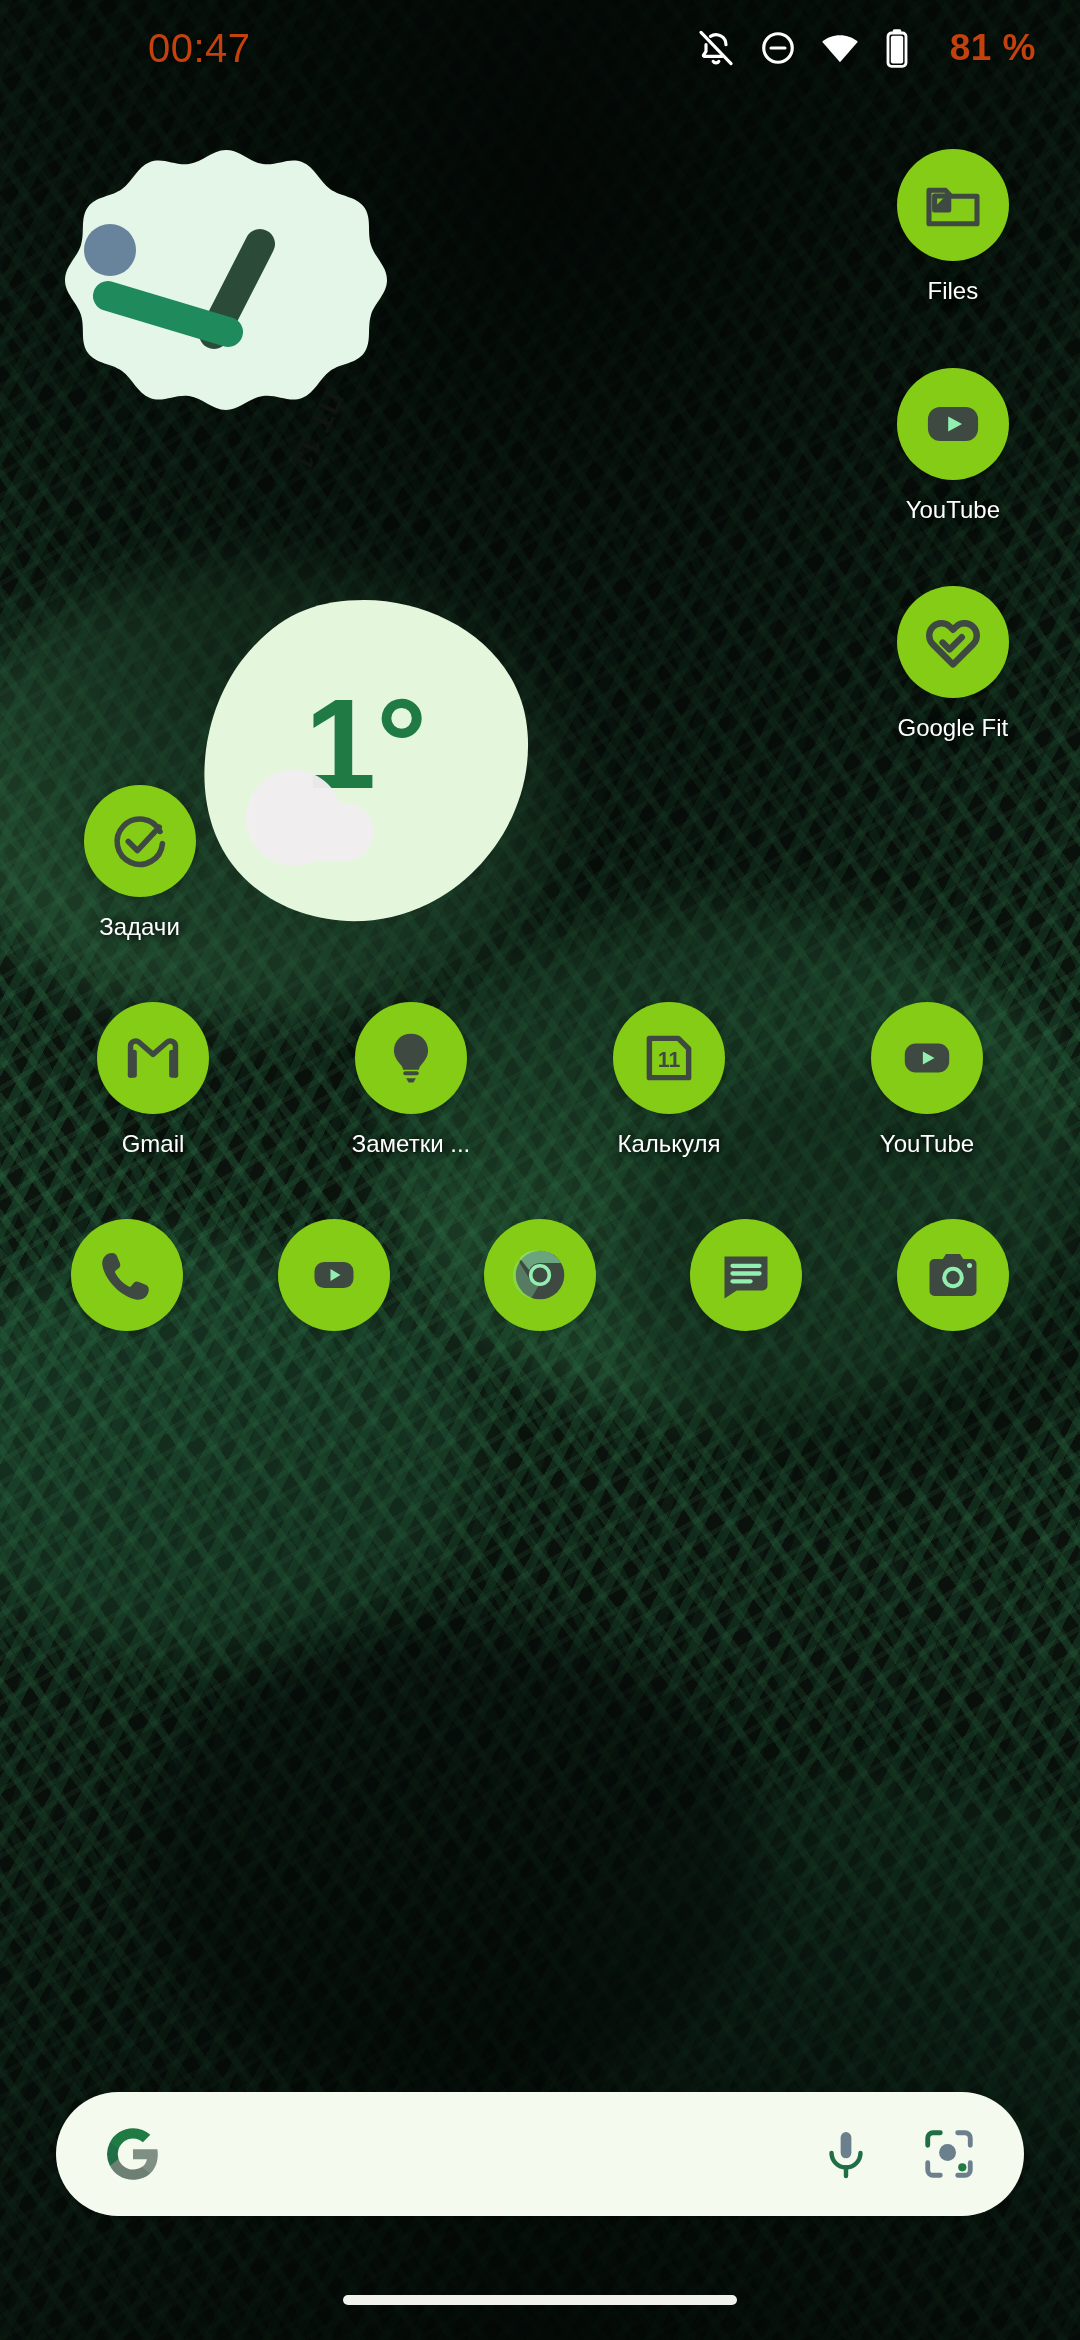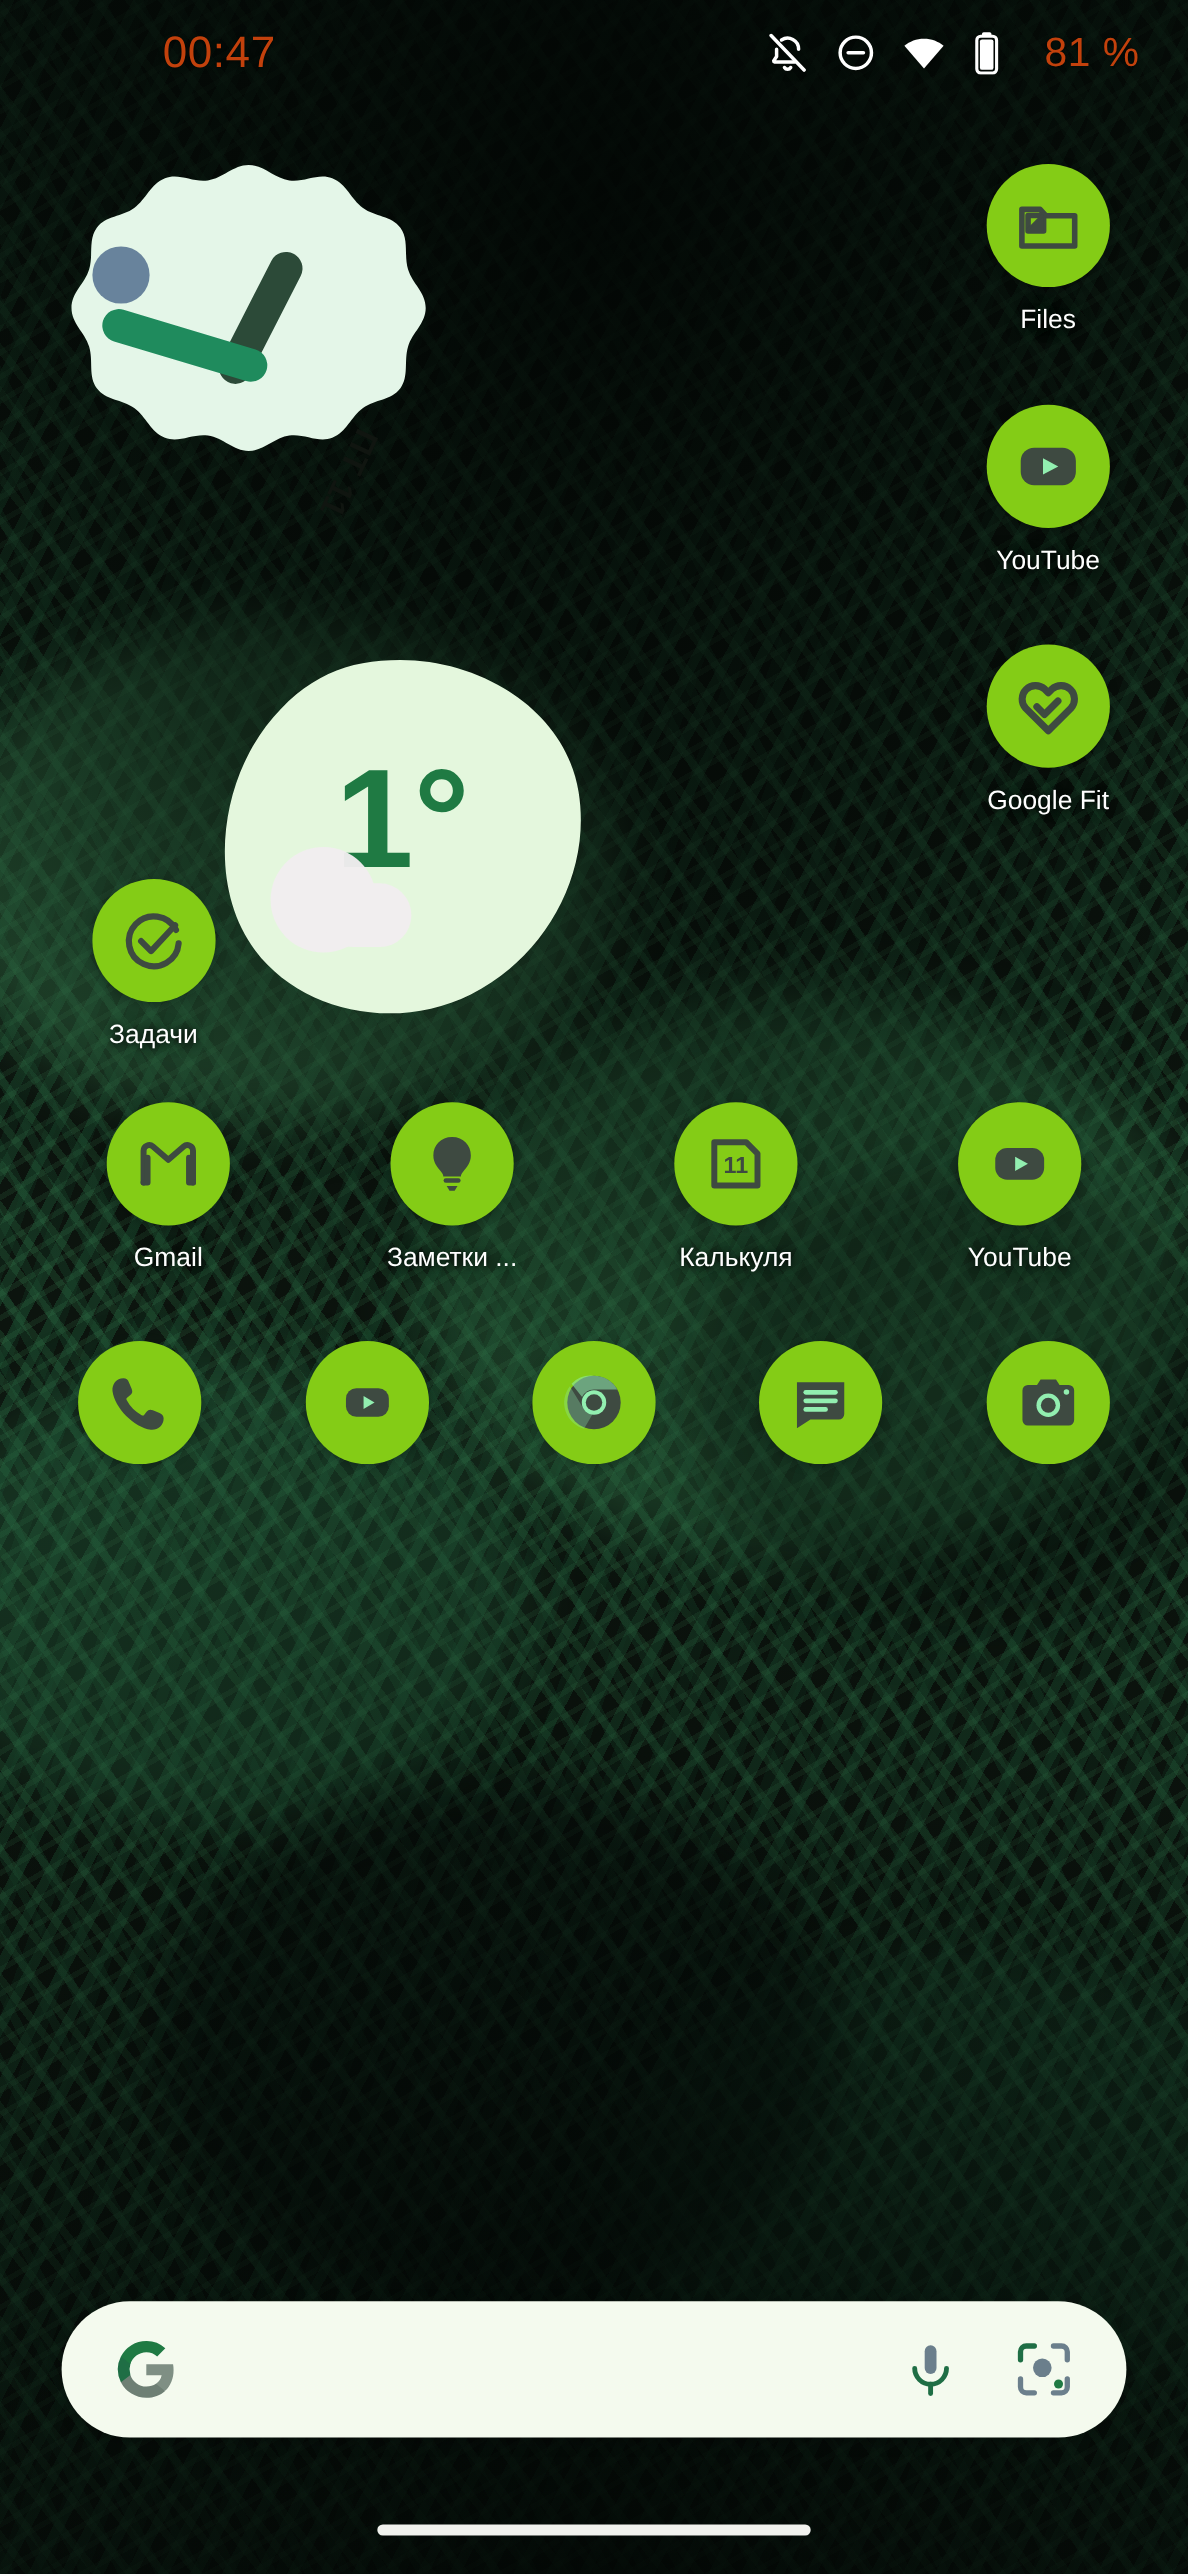--- a/index.html
+++ b/index.html
@@ -67,7 +67,7 @@
   }
   #status-icons svg { display:block; filter:drop-shadow(0 1px 4px rgba(0,0,0,.6)); }
   #battery-text {
-    font-size:37px; font-weight:400; letter-spacing:.5px;
+    font-size:37px; font-weight:700; letter-spacing:.5px;
     text-shadow:0 1px 5px rgba(0,0,0,.65);
     margin-left:16px;
   }

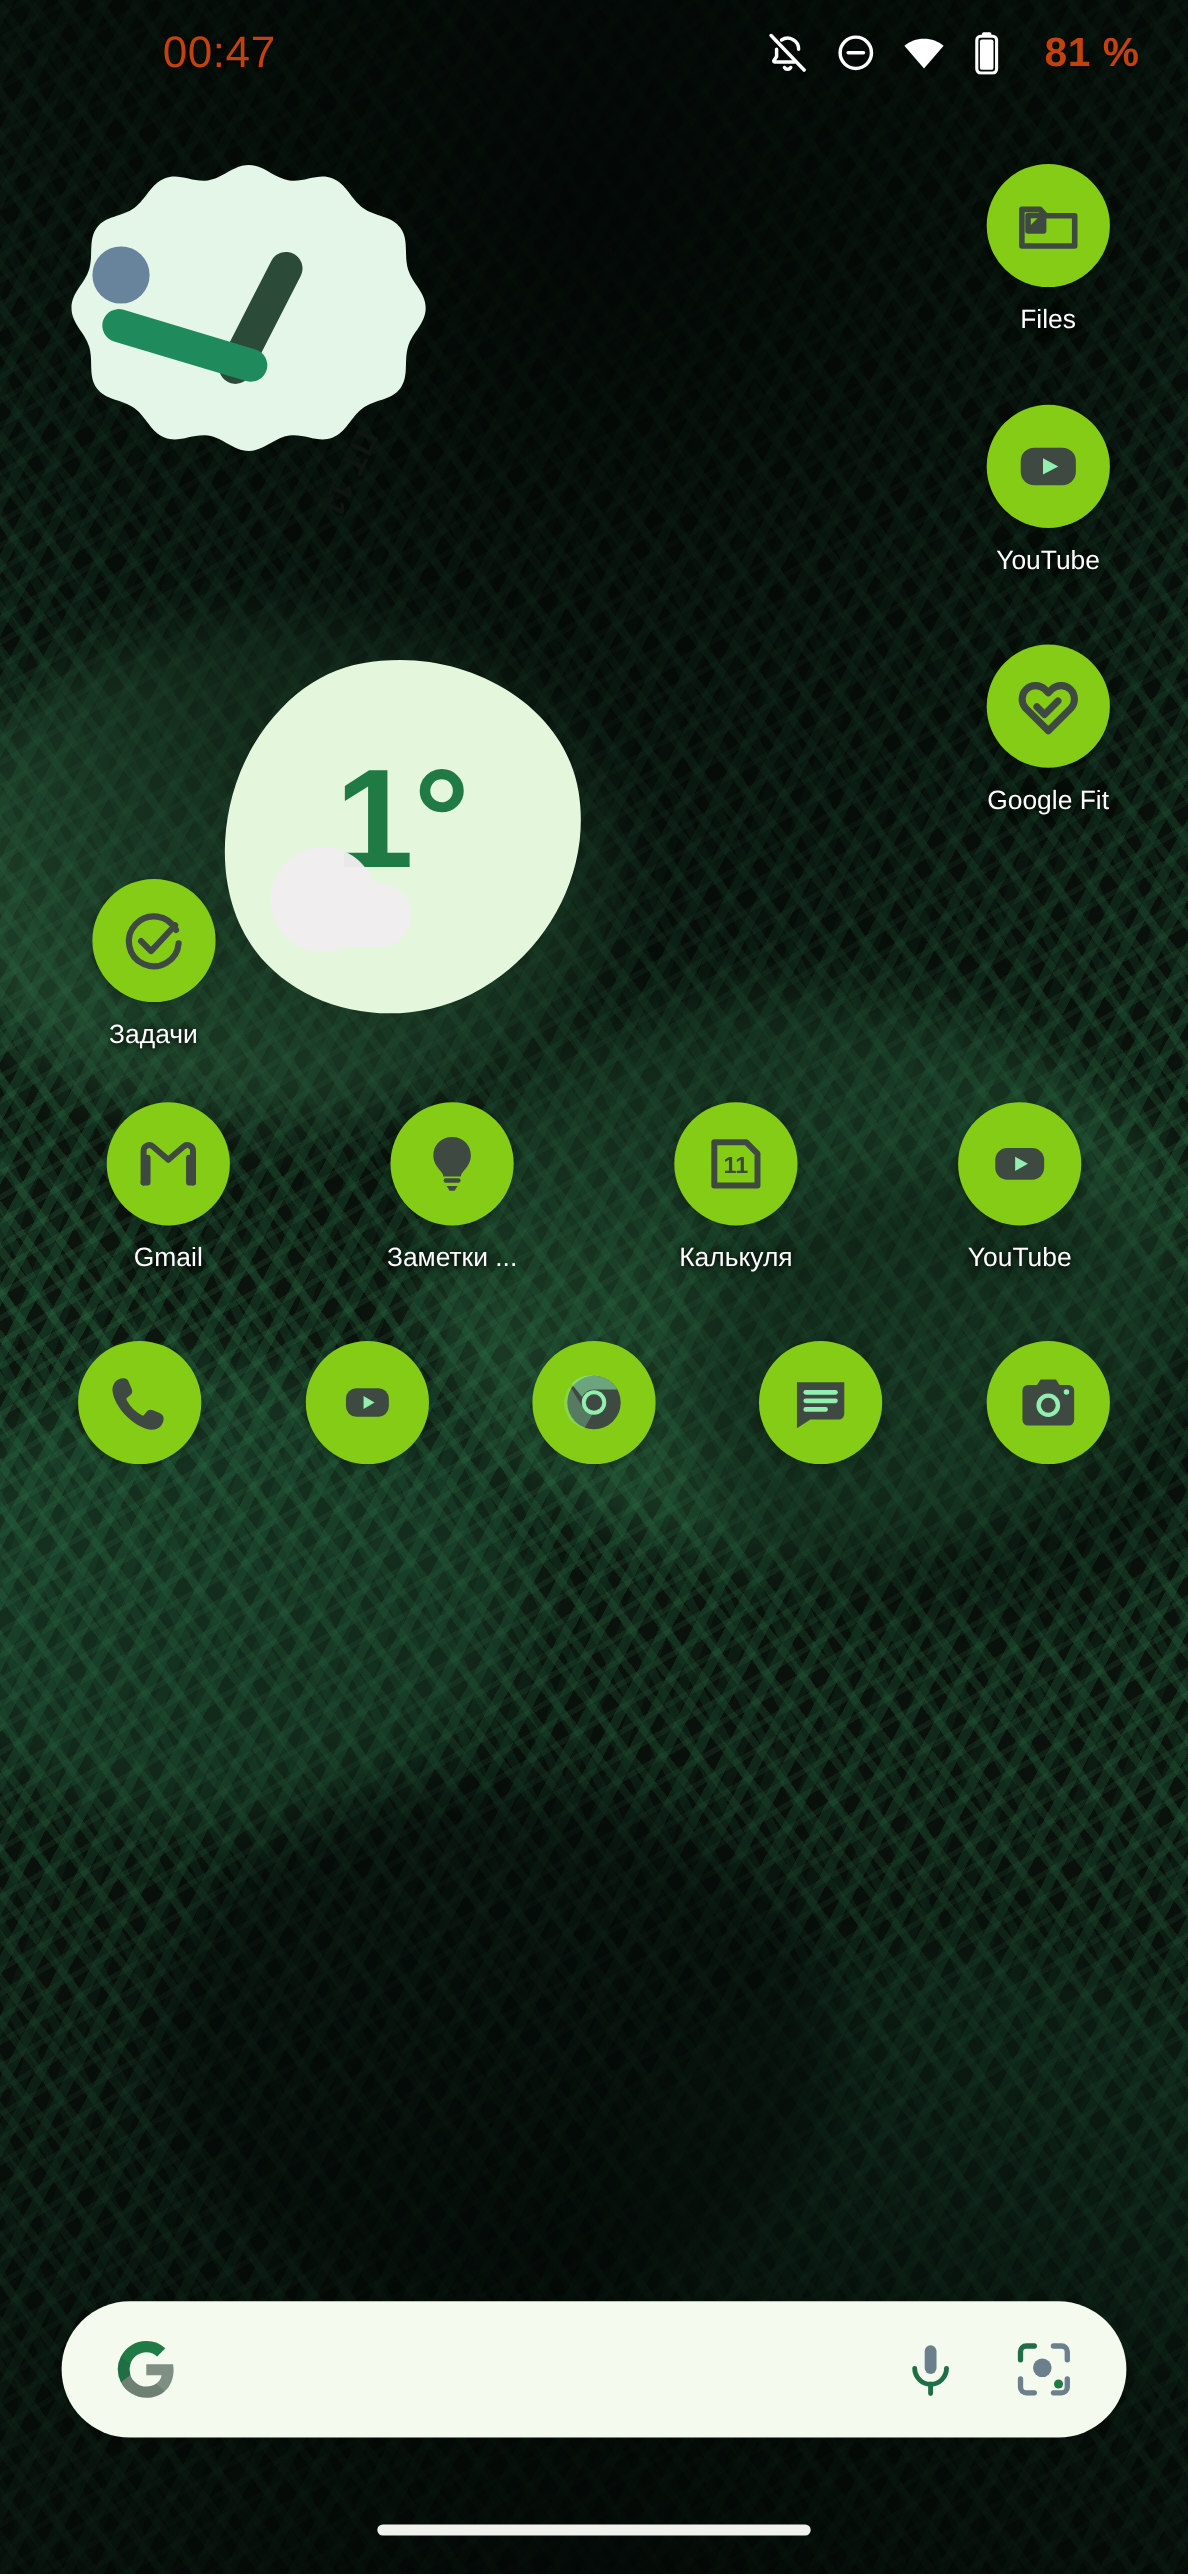--- a/index.html
+++ b/index.html
@@ -126,7 +126,7 @@
   #row-right-1 { top:21px; }
   #row-right-2 { top:240px; }
   #row-right-3 { top:458px; }
-  #row-mid     { top:671px;gap:36px; }
+  #row-mid     { top:657px;gap:36px; }
   #row-apps    { top:874px; }
 
   

